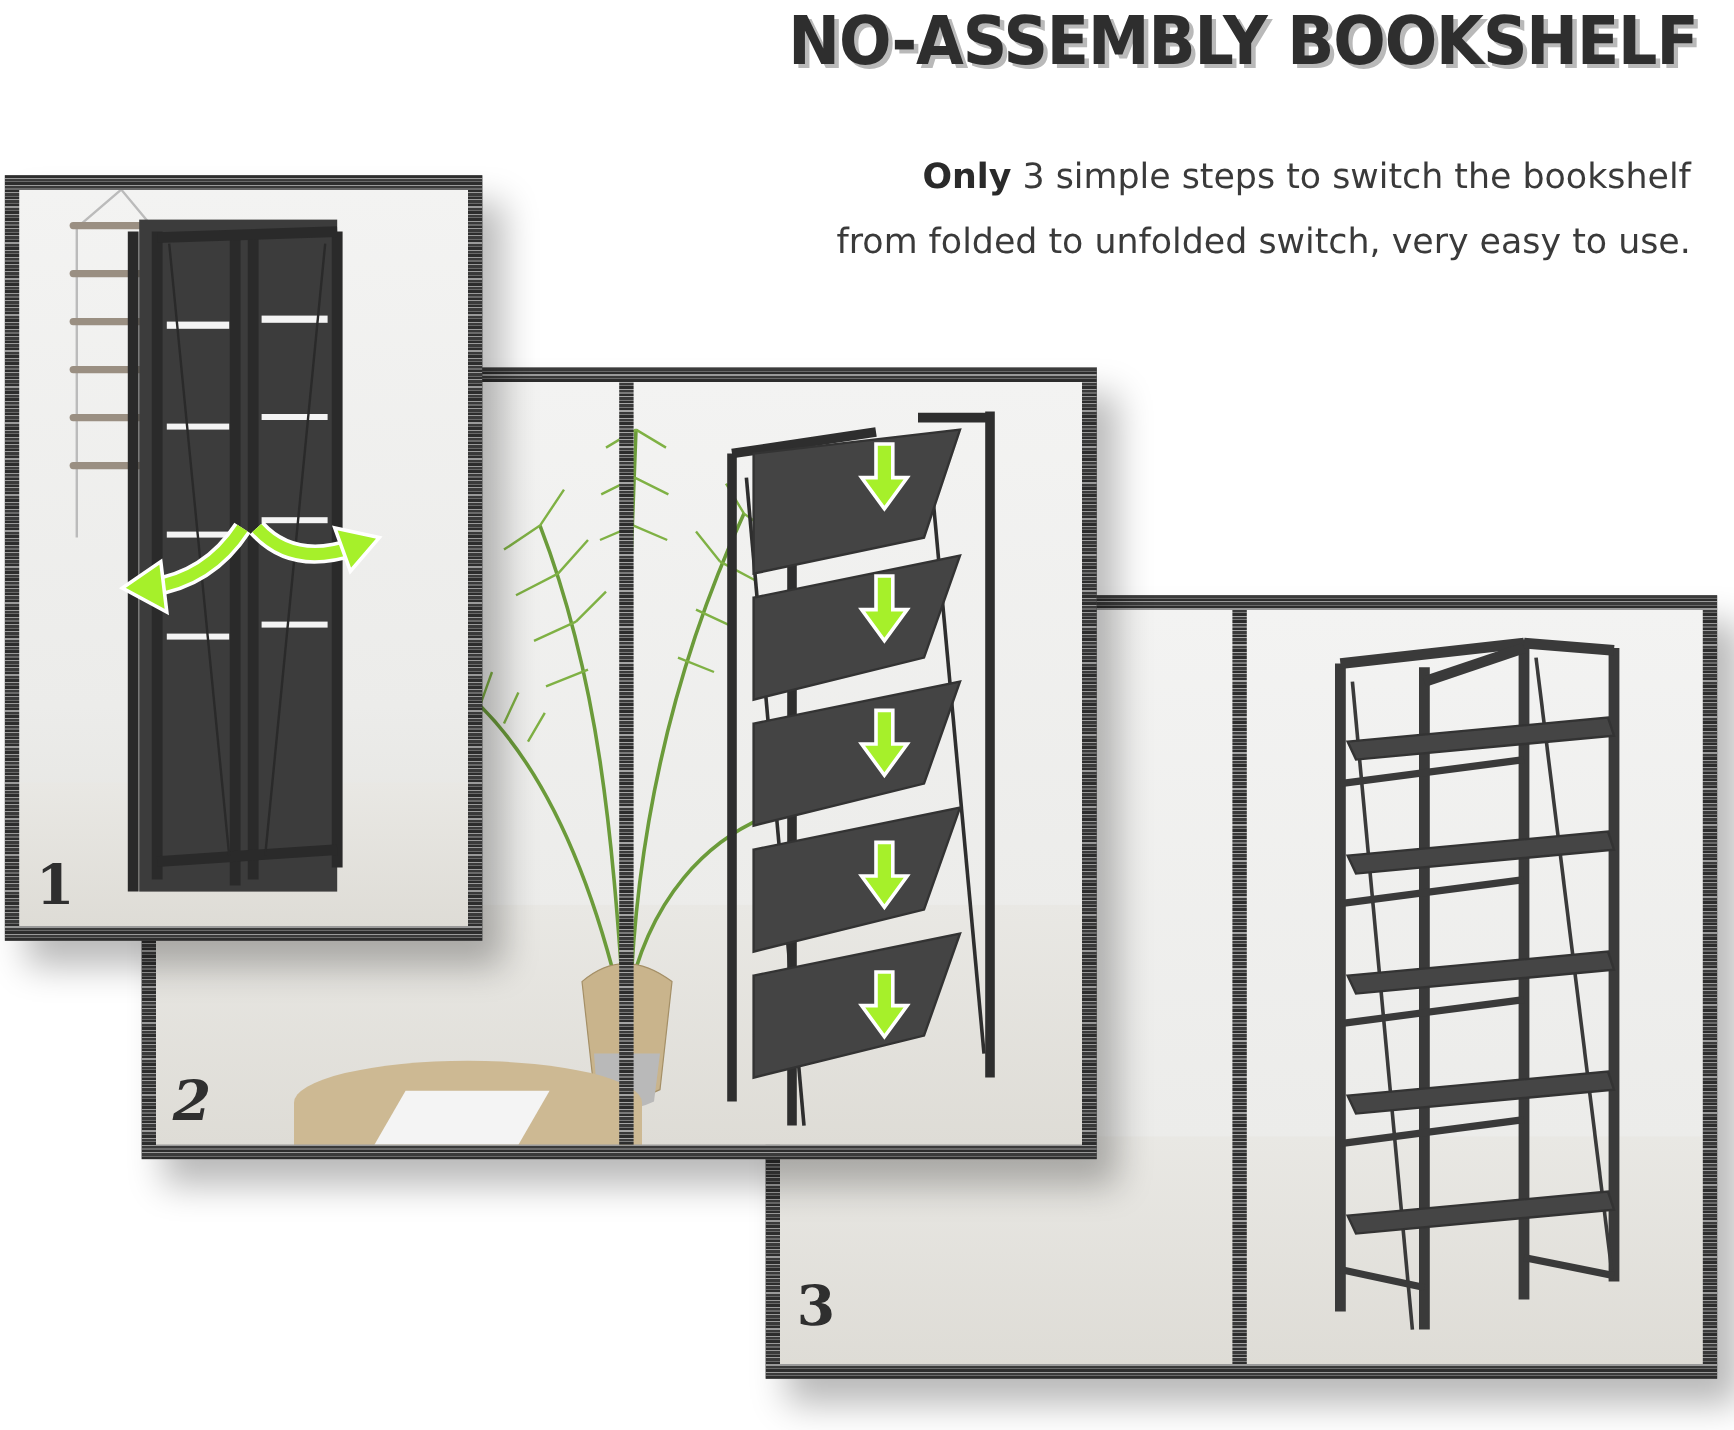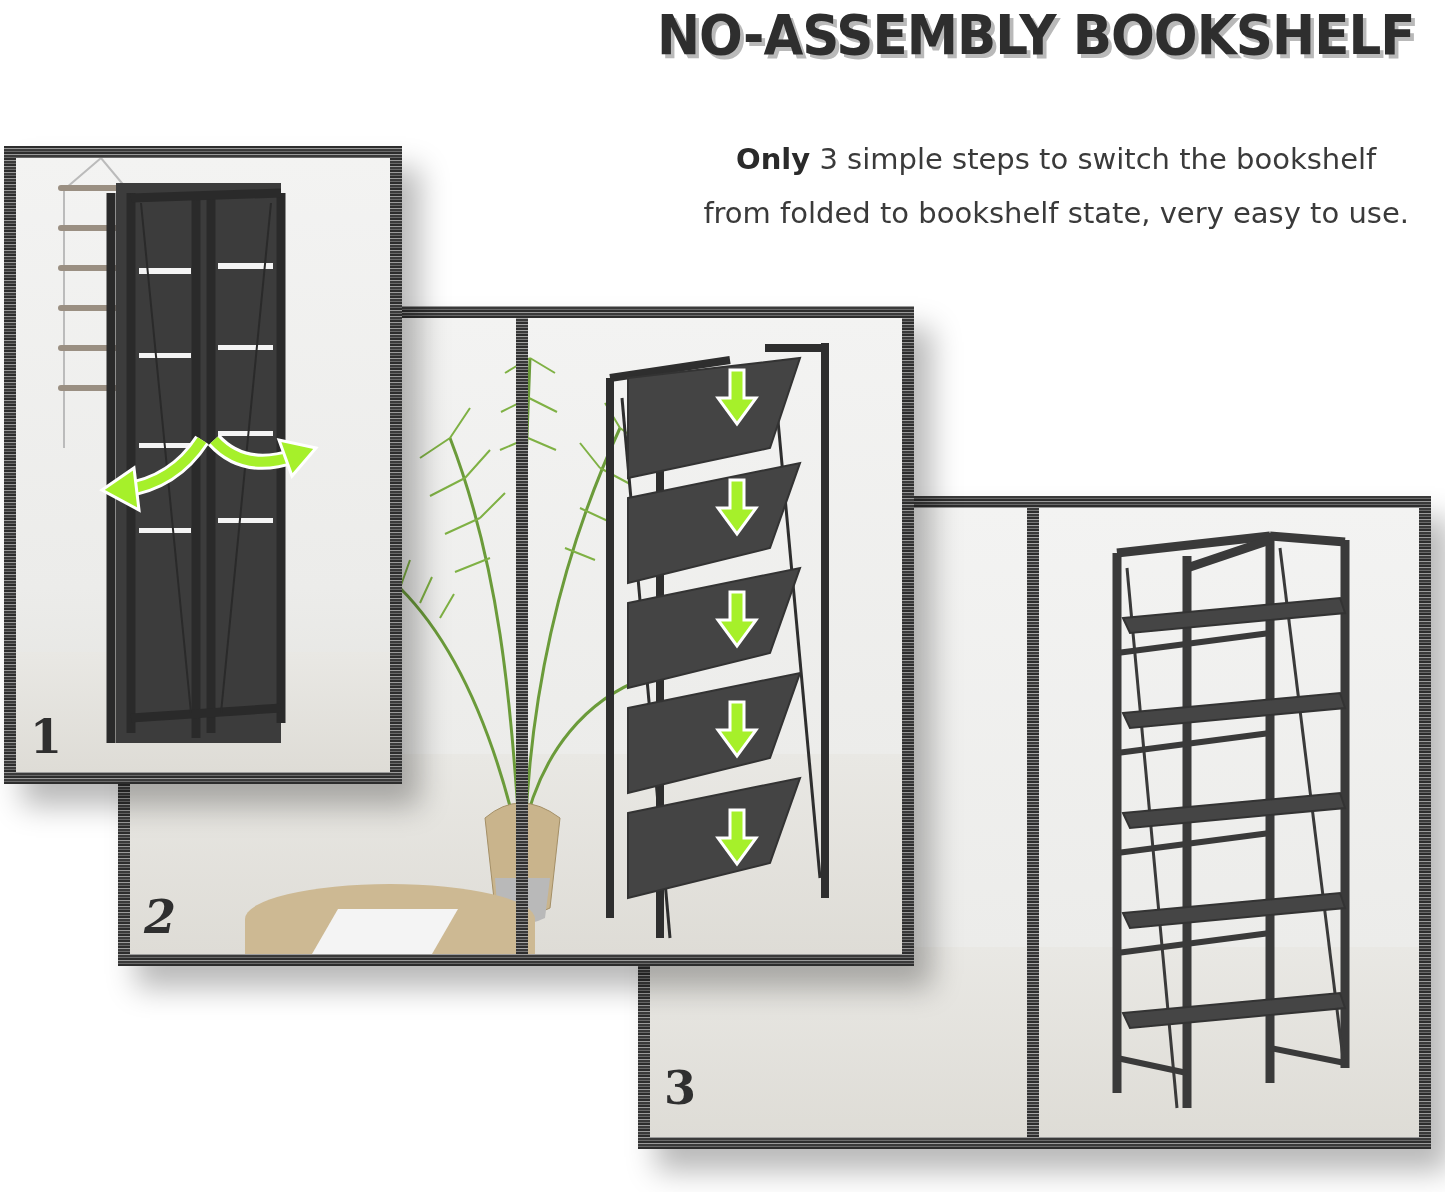--- a/index.html
+++ b/index.html
@@ -16,7 +16,7 @@
     white-space: nowrap;
   }
   .subtitle {
-    position: absolute; right: 36px; top: 132px; text-align: center;
+    position: absolute; right: 36px; top: 120px; text-align: right;
     font-family: "DejaVu Sans", sans-serif; font-size: 29px; line-height: 54px;
     color: #3a3a3a; font-weight: normal;
   }

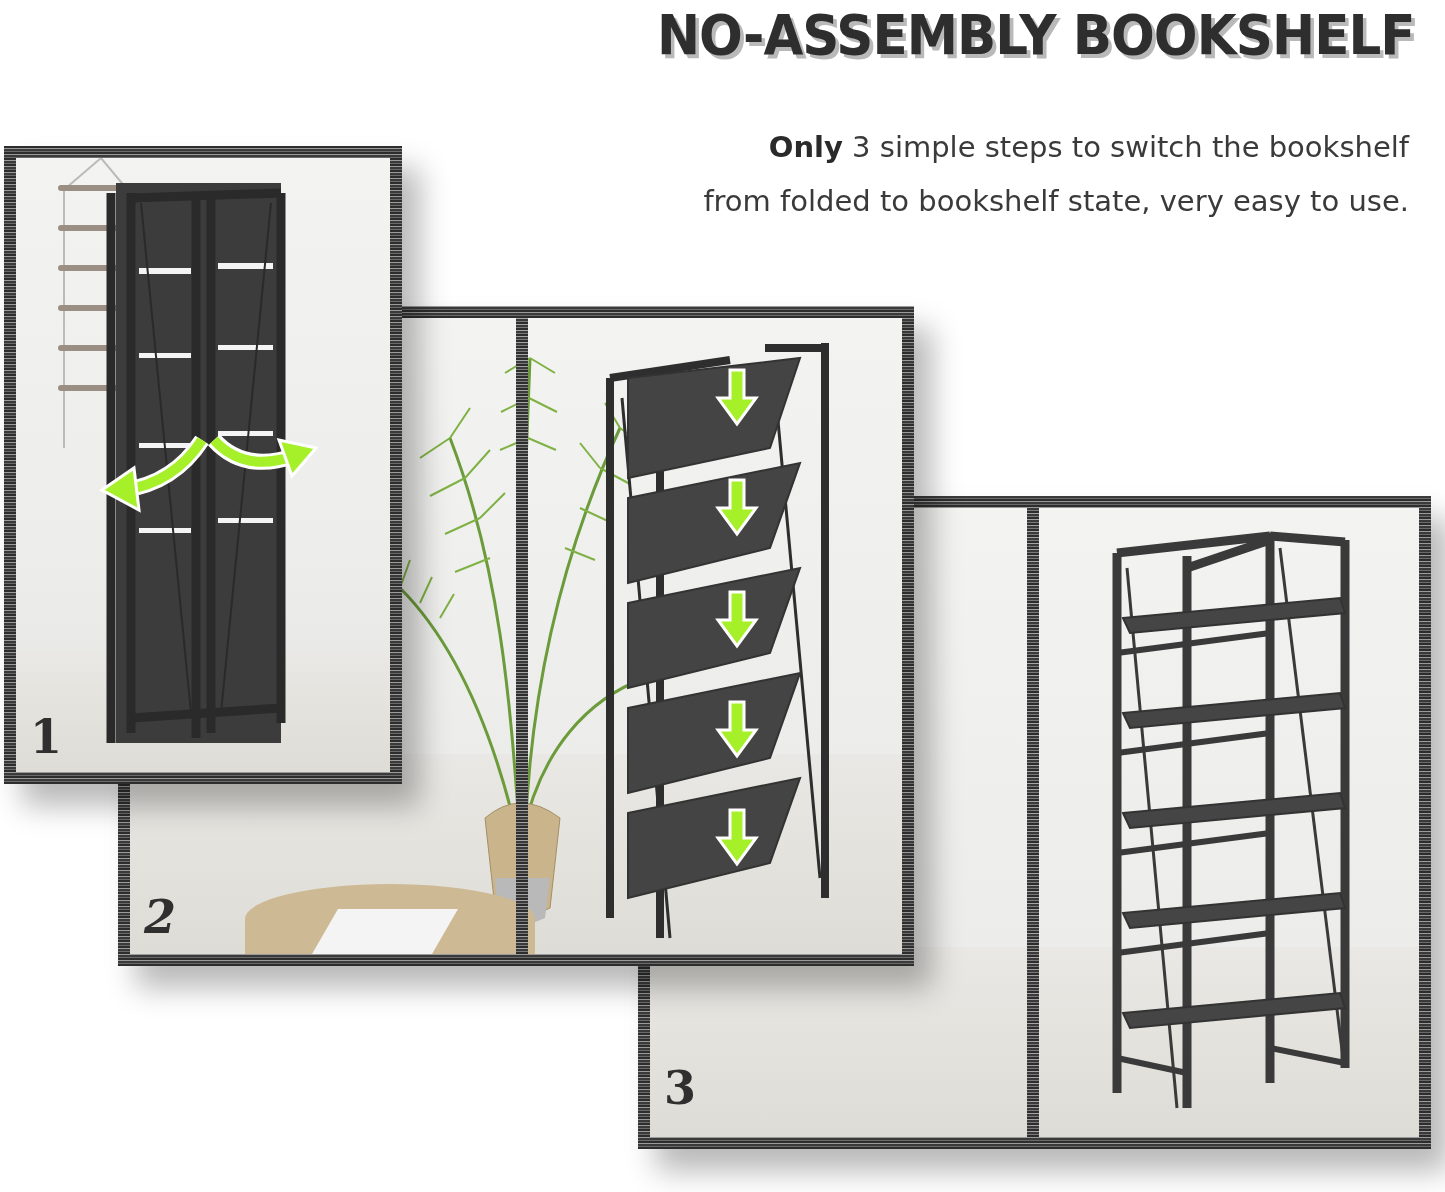--- a/index.html
+++ b/index.html
@@ -60,7 +60,7 @@
 
 <div class="subtitle">
   <div><b>Only</b><span> 3 simple steps to switch the bookshelf</span></div>
-  <div>from folded to bookshelf state, very easy to use.</div>
+  <div>from folded to unfolded switch, very easy to use.</div>
 </div>
 
 <div class="panel" style="left:638px; top:496px; width:793px; height:653px;">

